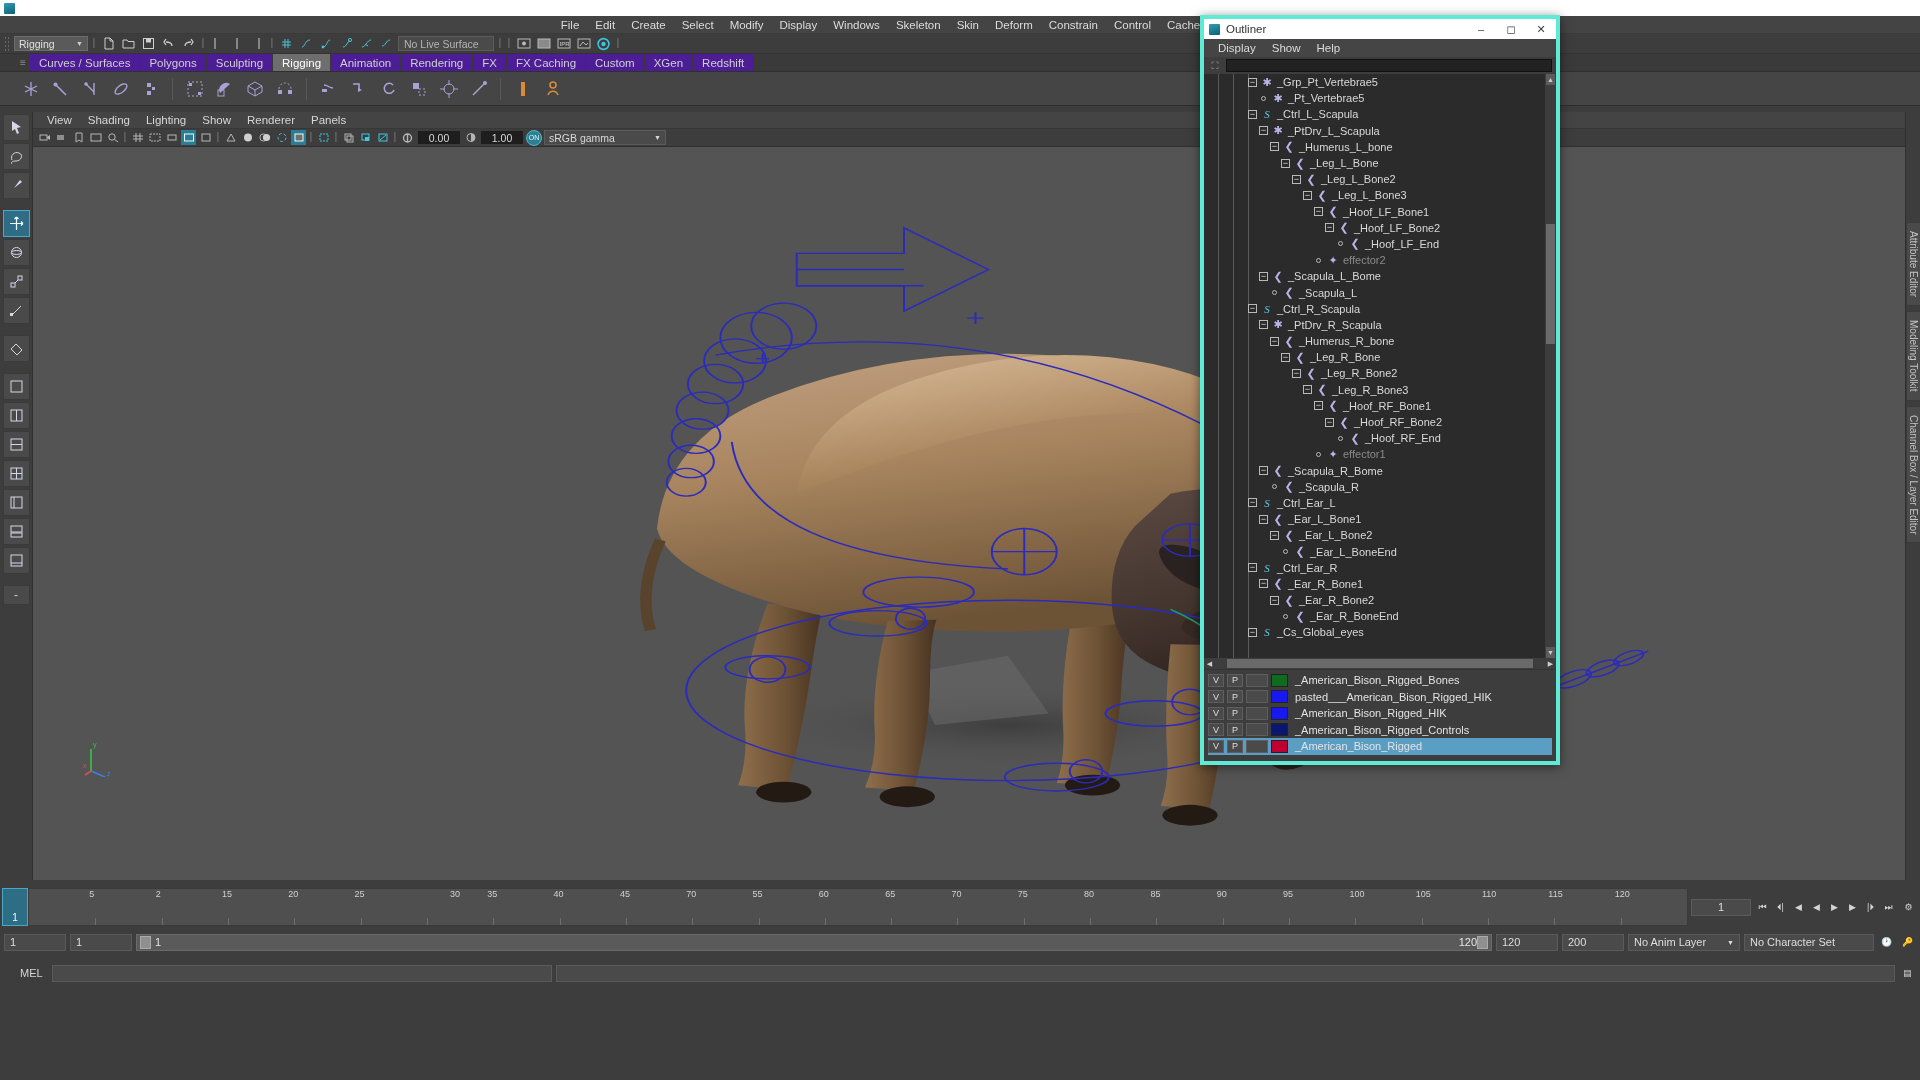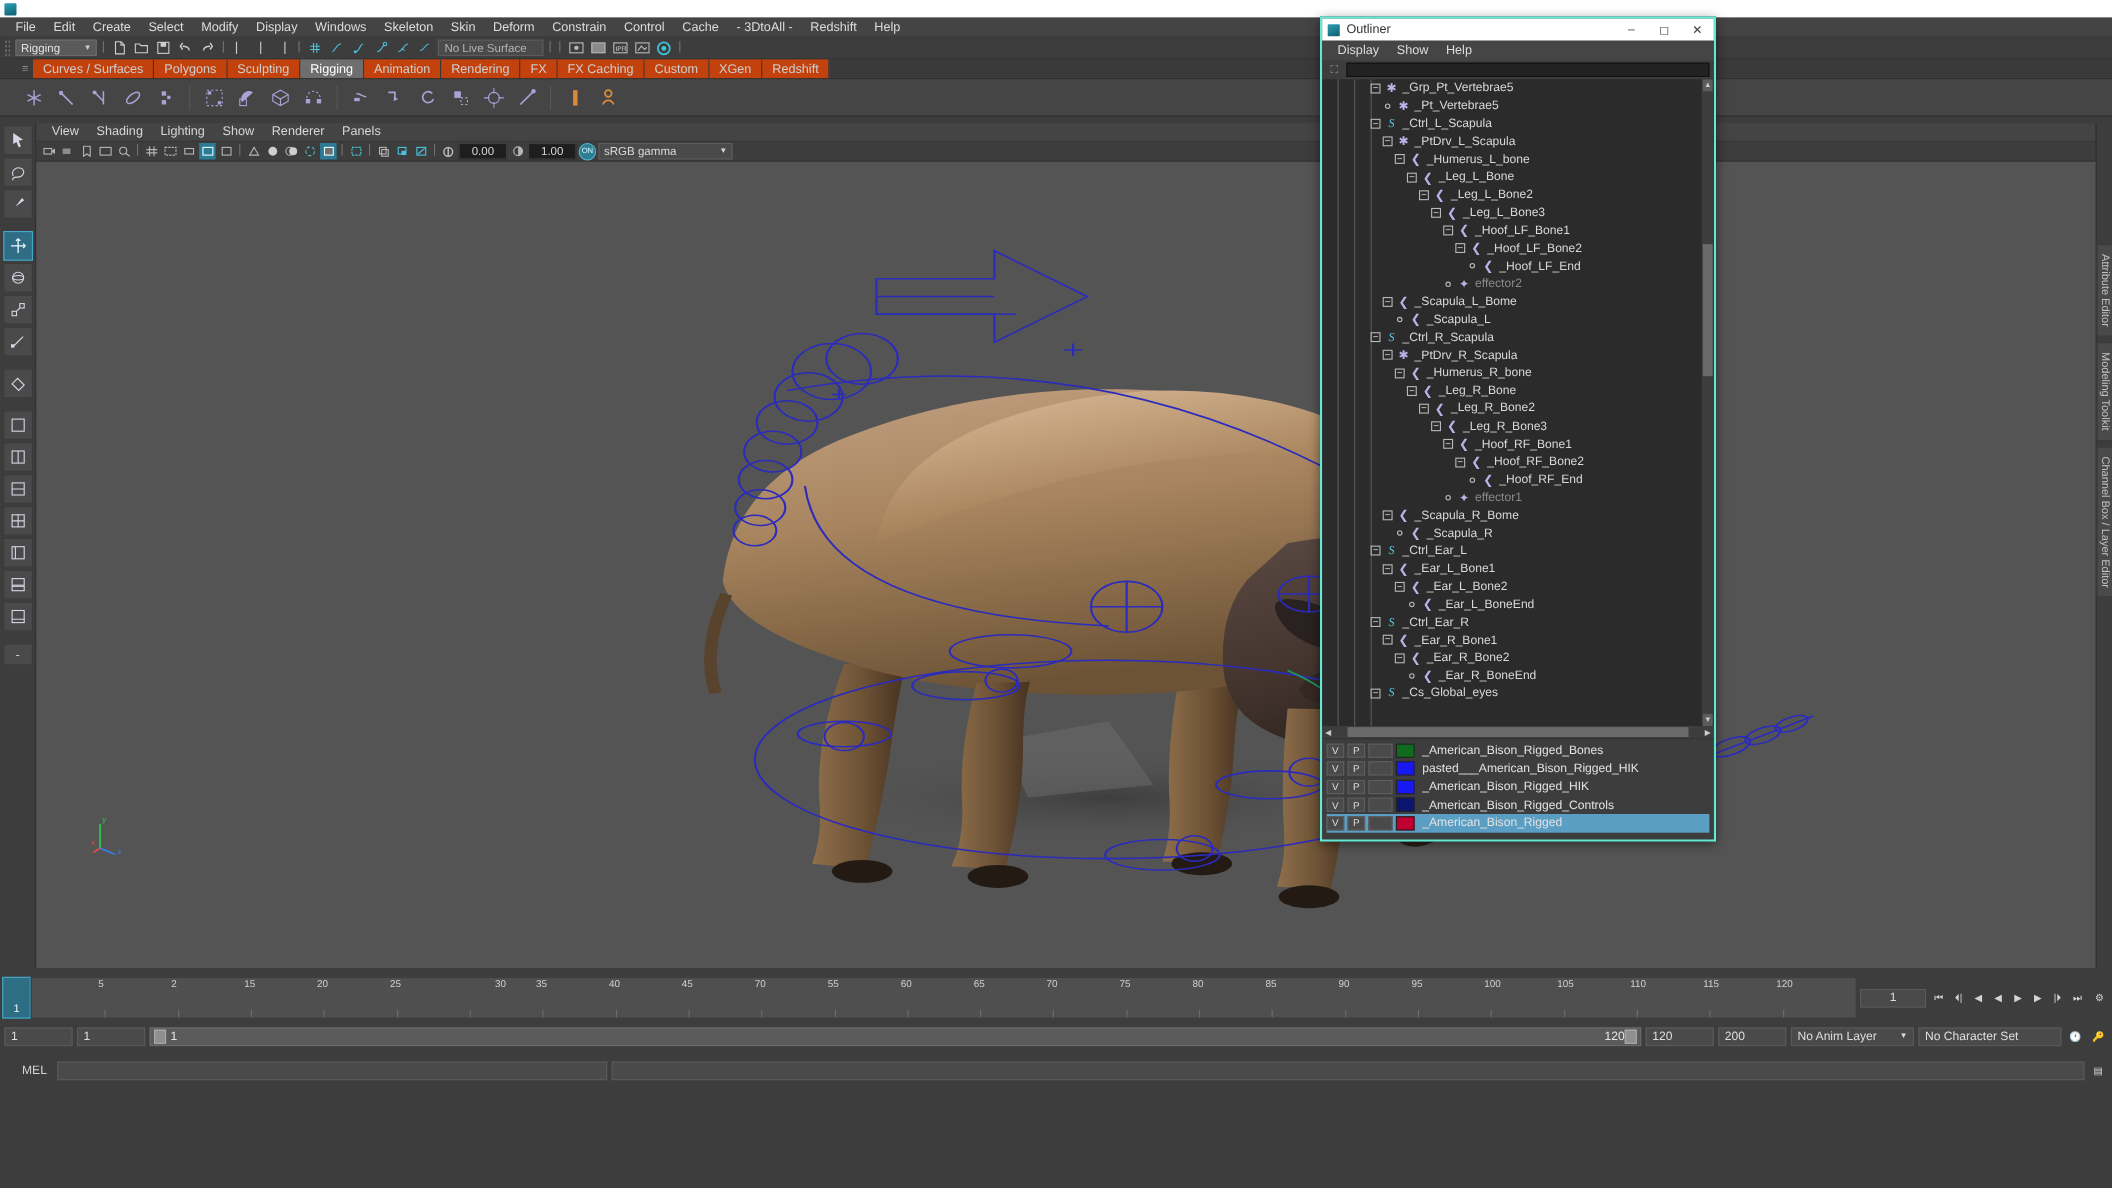--- a/index.html
+++ b/index.html
@@ -27,6 +27,7 @@
     height:18px; background:#444444; display:flex; align-items:center;
     padding-left:6px; gap:0px; font-size:11.5px; color:#dcdcdc;
     border-bottom:1px solid #3a3a3a;
+    justify-content:center;
   }
   .menubar .mi { padding:0 8px; line-height:18px; height:18px; white-space:nowrap; }
 

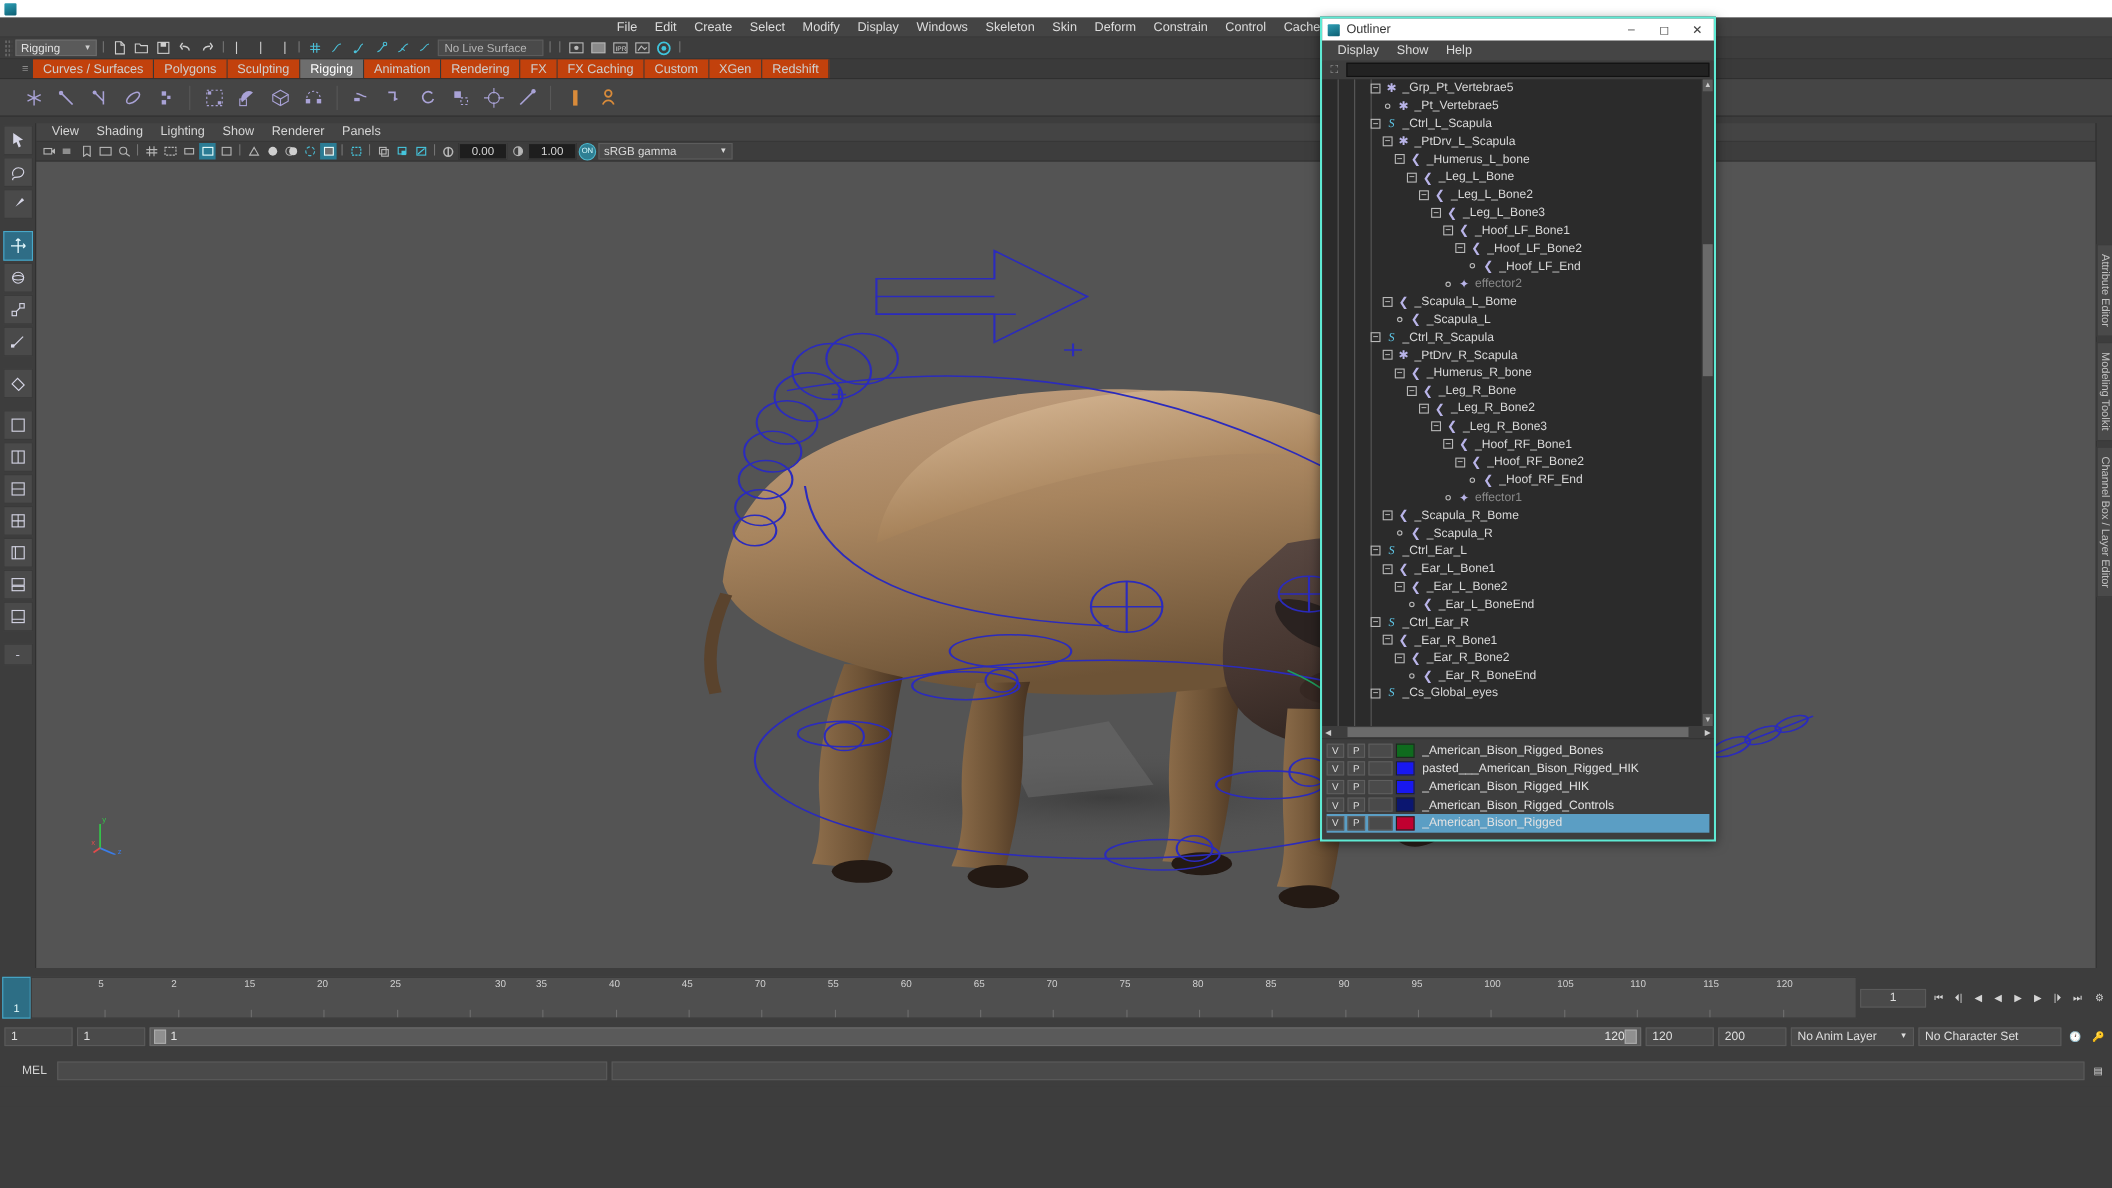--- a/index.html
+++ b/index.html
@@ -201,7 +201,7 @@
   
   .outliner {
     position:absolute; left:1200px; top:15px; width:360px; height:750px;
-    background:#444; border:2px solid #5eead4; display:flex; flex-direction:column;
+    background:#444; border:4px solid #5eead4; display:flex; flex-direction:column;
     box-shadow:0 2px 10px rgba(0,0,0,.5);
   }
   .ol-title {

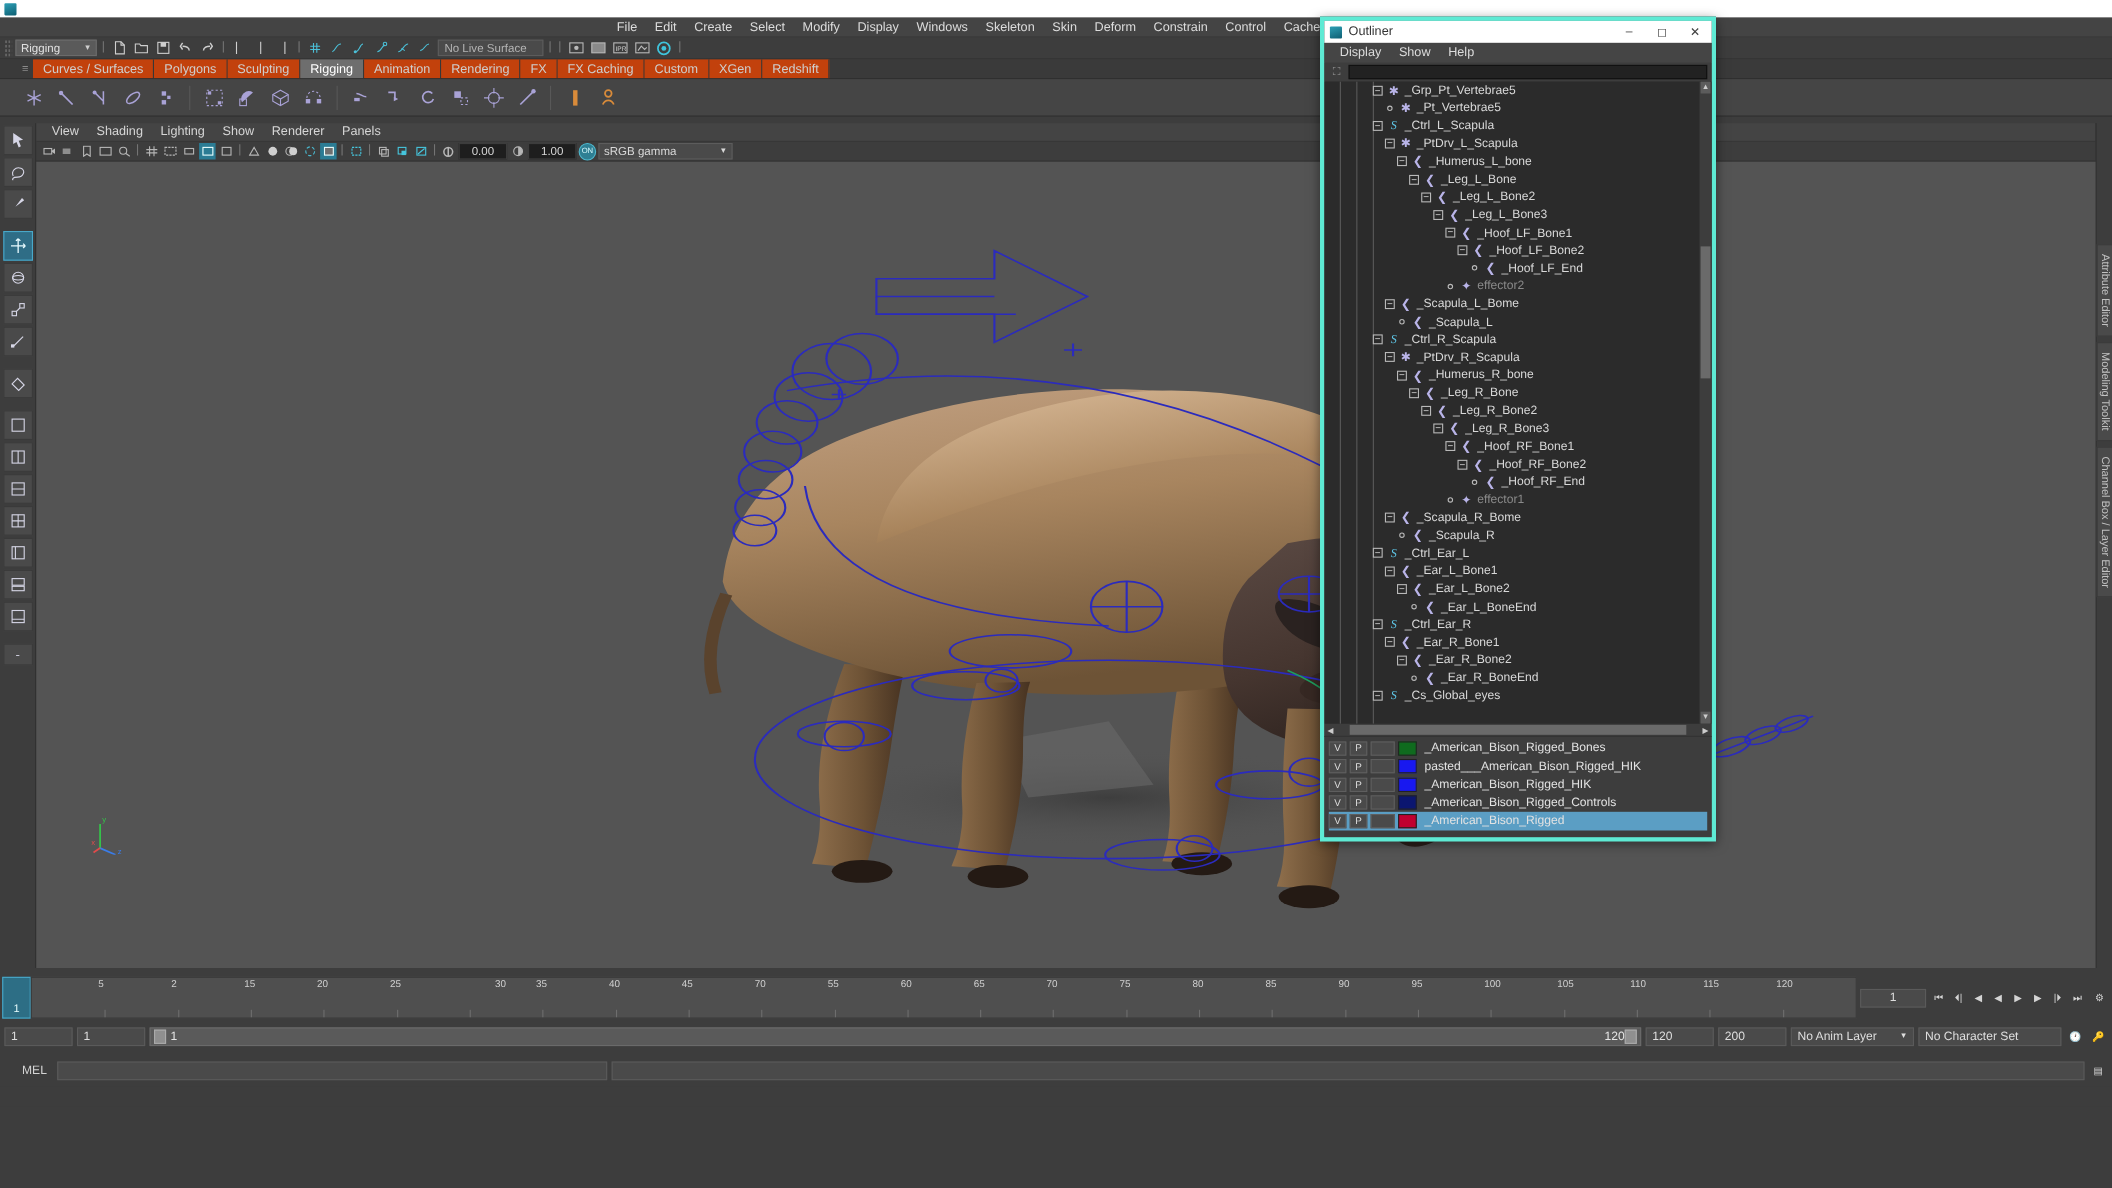--- a/index.html
+++ b/index.html
@@ -65,7 +65,7 @@
   }
   .shelftabs .st {
     padding:0 9px; display:flex; align-items:center; color:#cfcfcf;
-    background:#c2410c; border-right:1px solid #373737;
+    background:#4c1d95; border-right:1px solid #373737;
   }
   .shelftabs .st.active { background:#6e6e6e; color:#ffffff; }
   .shelf-handle{

